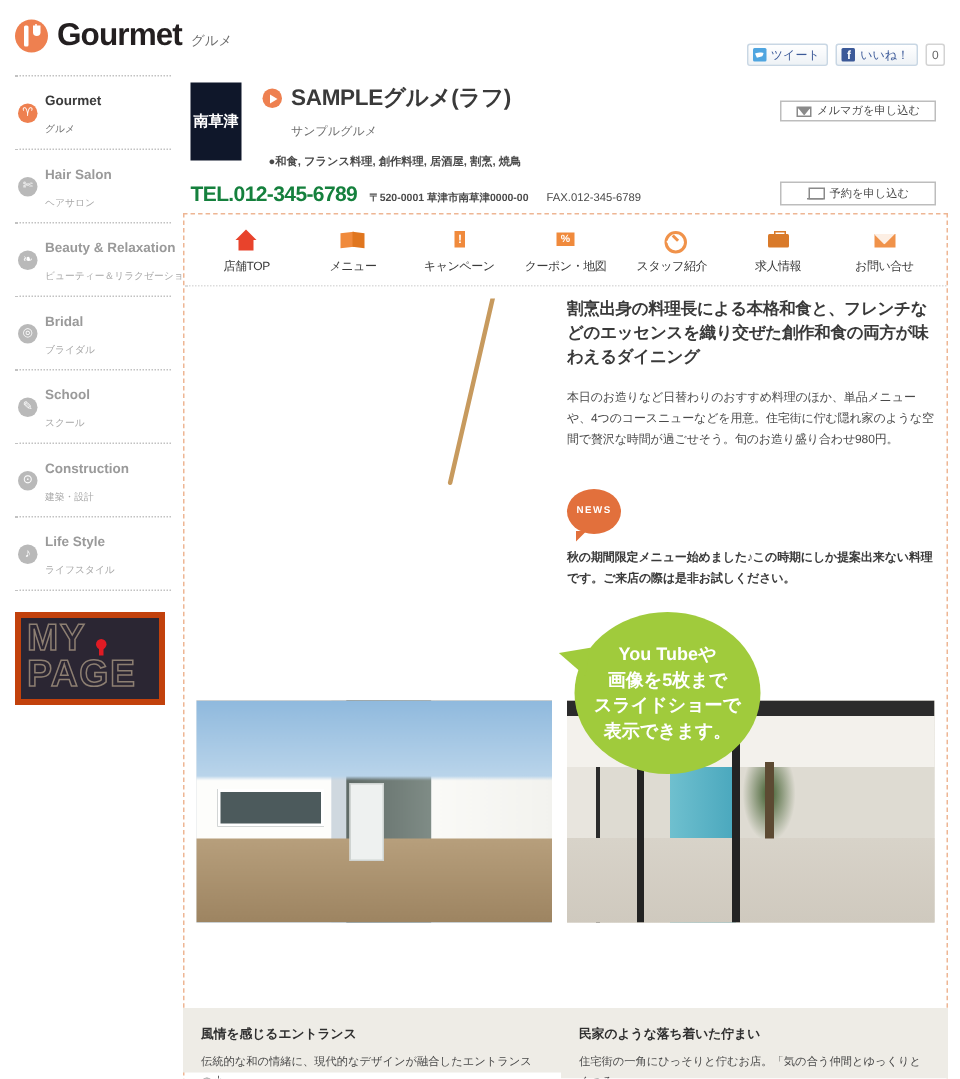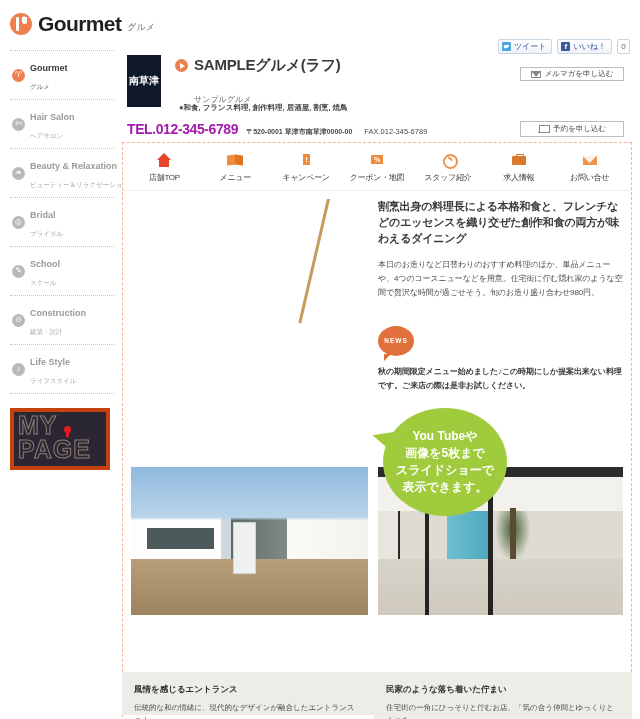--- a/index.html
+++ b/index.html
@@ -42,7 +42,7 @@
 
   
   .social-row {
-    position: absolute; right: 10px; top: 39px;
+    position: absolute; right: 10px; top: 29px;
     display: flex; align-items: flex-end; gap: 5px;
   }
   .sbtn {

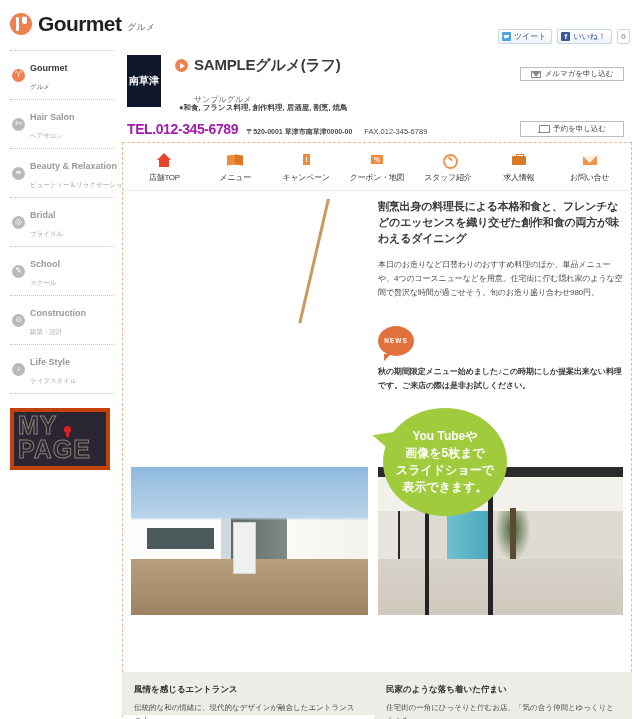--- a/index.html
+++ b/index.html
@@ -159,7 +159,7 @@
     border-top: 3px solid transparent; border-bottom: 3px solid transparent;
   }
   .shop-sub {
-    font-size: 8px; color: #6d6d6d; margin: 19px 0 0 19px;
+    font-size: 8px; color: #6d6d6d; margin: 7px 0 0 19px;
   }
   .shop-cats {
     font-size: 7.5px; color: #4a4a4a; font-weight: bold;

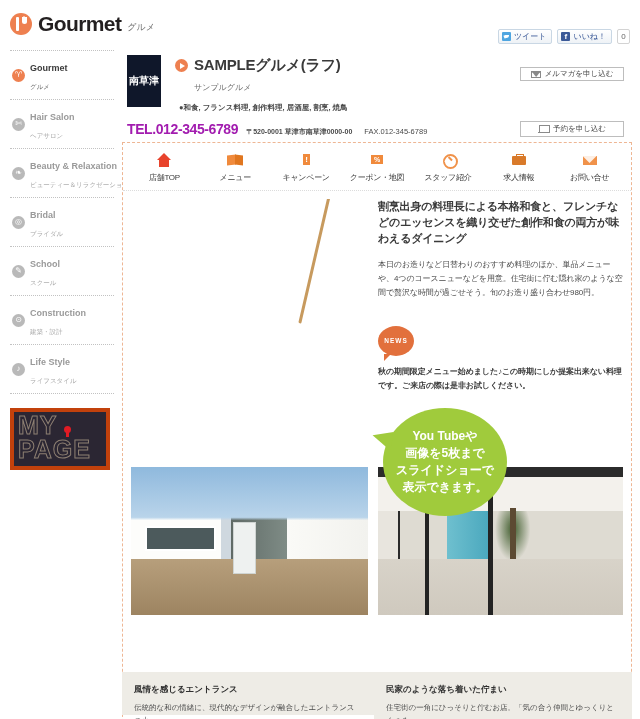--- a/index.html
+++ b/index.html
@@ -170,7 +170,7 @@
     display: flex; align-items: baseline; gap: 8px;
   }
   .tel-num {
-    font-size: 14px; font-weight: bold; color: #a21caf; letter-spacing: -0.4px;
+    font-size: 14px; font-weight: bold; color: #15803d; letter-spacing: -0.4px;
   }
   .addr { font-size: 7px; color: #4a4a4a; font-weight: bold; }
   .fax { font-size: 7.5px; color: #4a4a4a; margin-left: 4px; }

